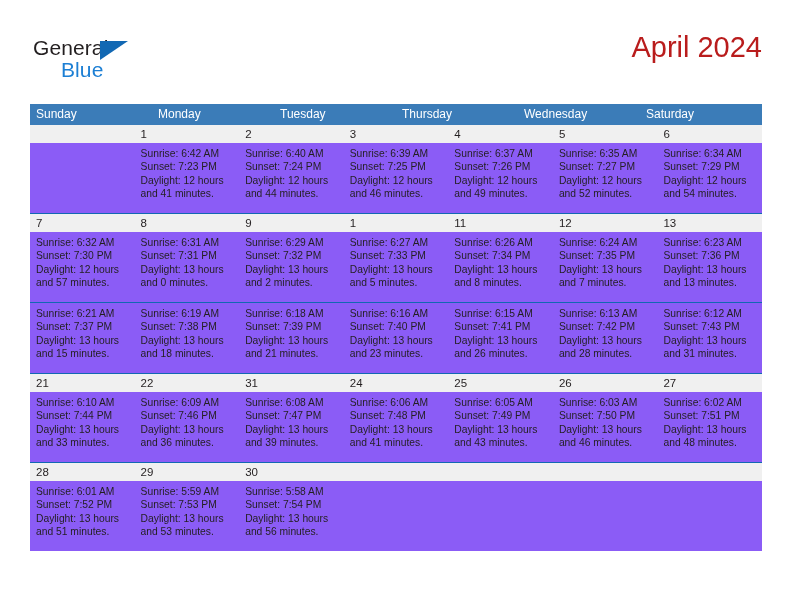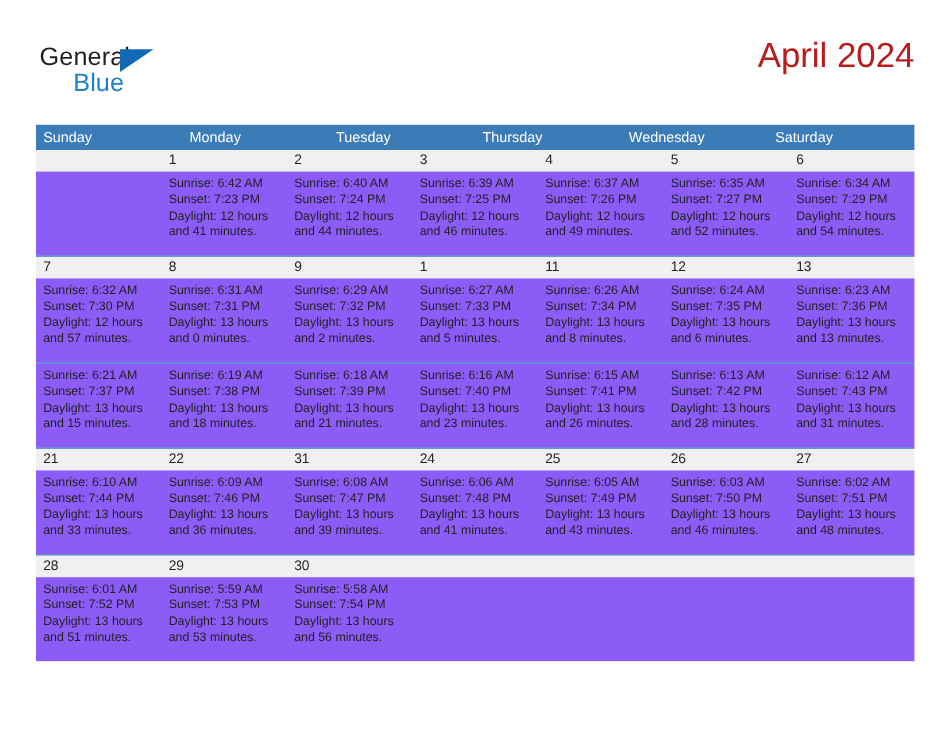--- a/index.html
+++ b/index.html
@@ -267,7 +267,7 @@
               <div class="line">Sunrise: 6:24 AM</div>
               <div class="line">Sunset: 7:35 PM</div>
               <div class="line">Daylight: 13 hours</div>
-              <div class="line">and 6 minutes.</div>
+              <div class="line">and 7 minutes.</div>
             </div>
             <div class="cell">
               <div class="line">Sunrise: 6:23 AM</div>

